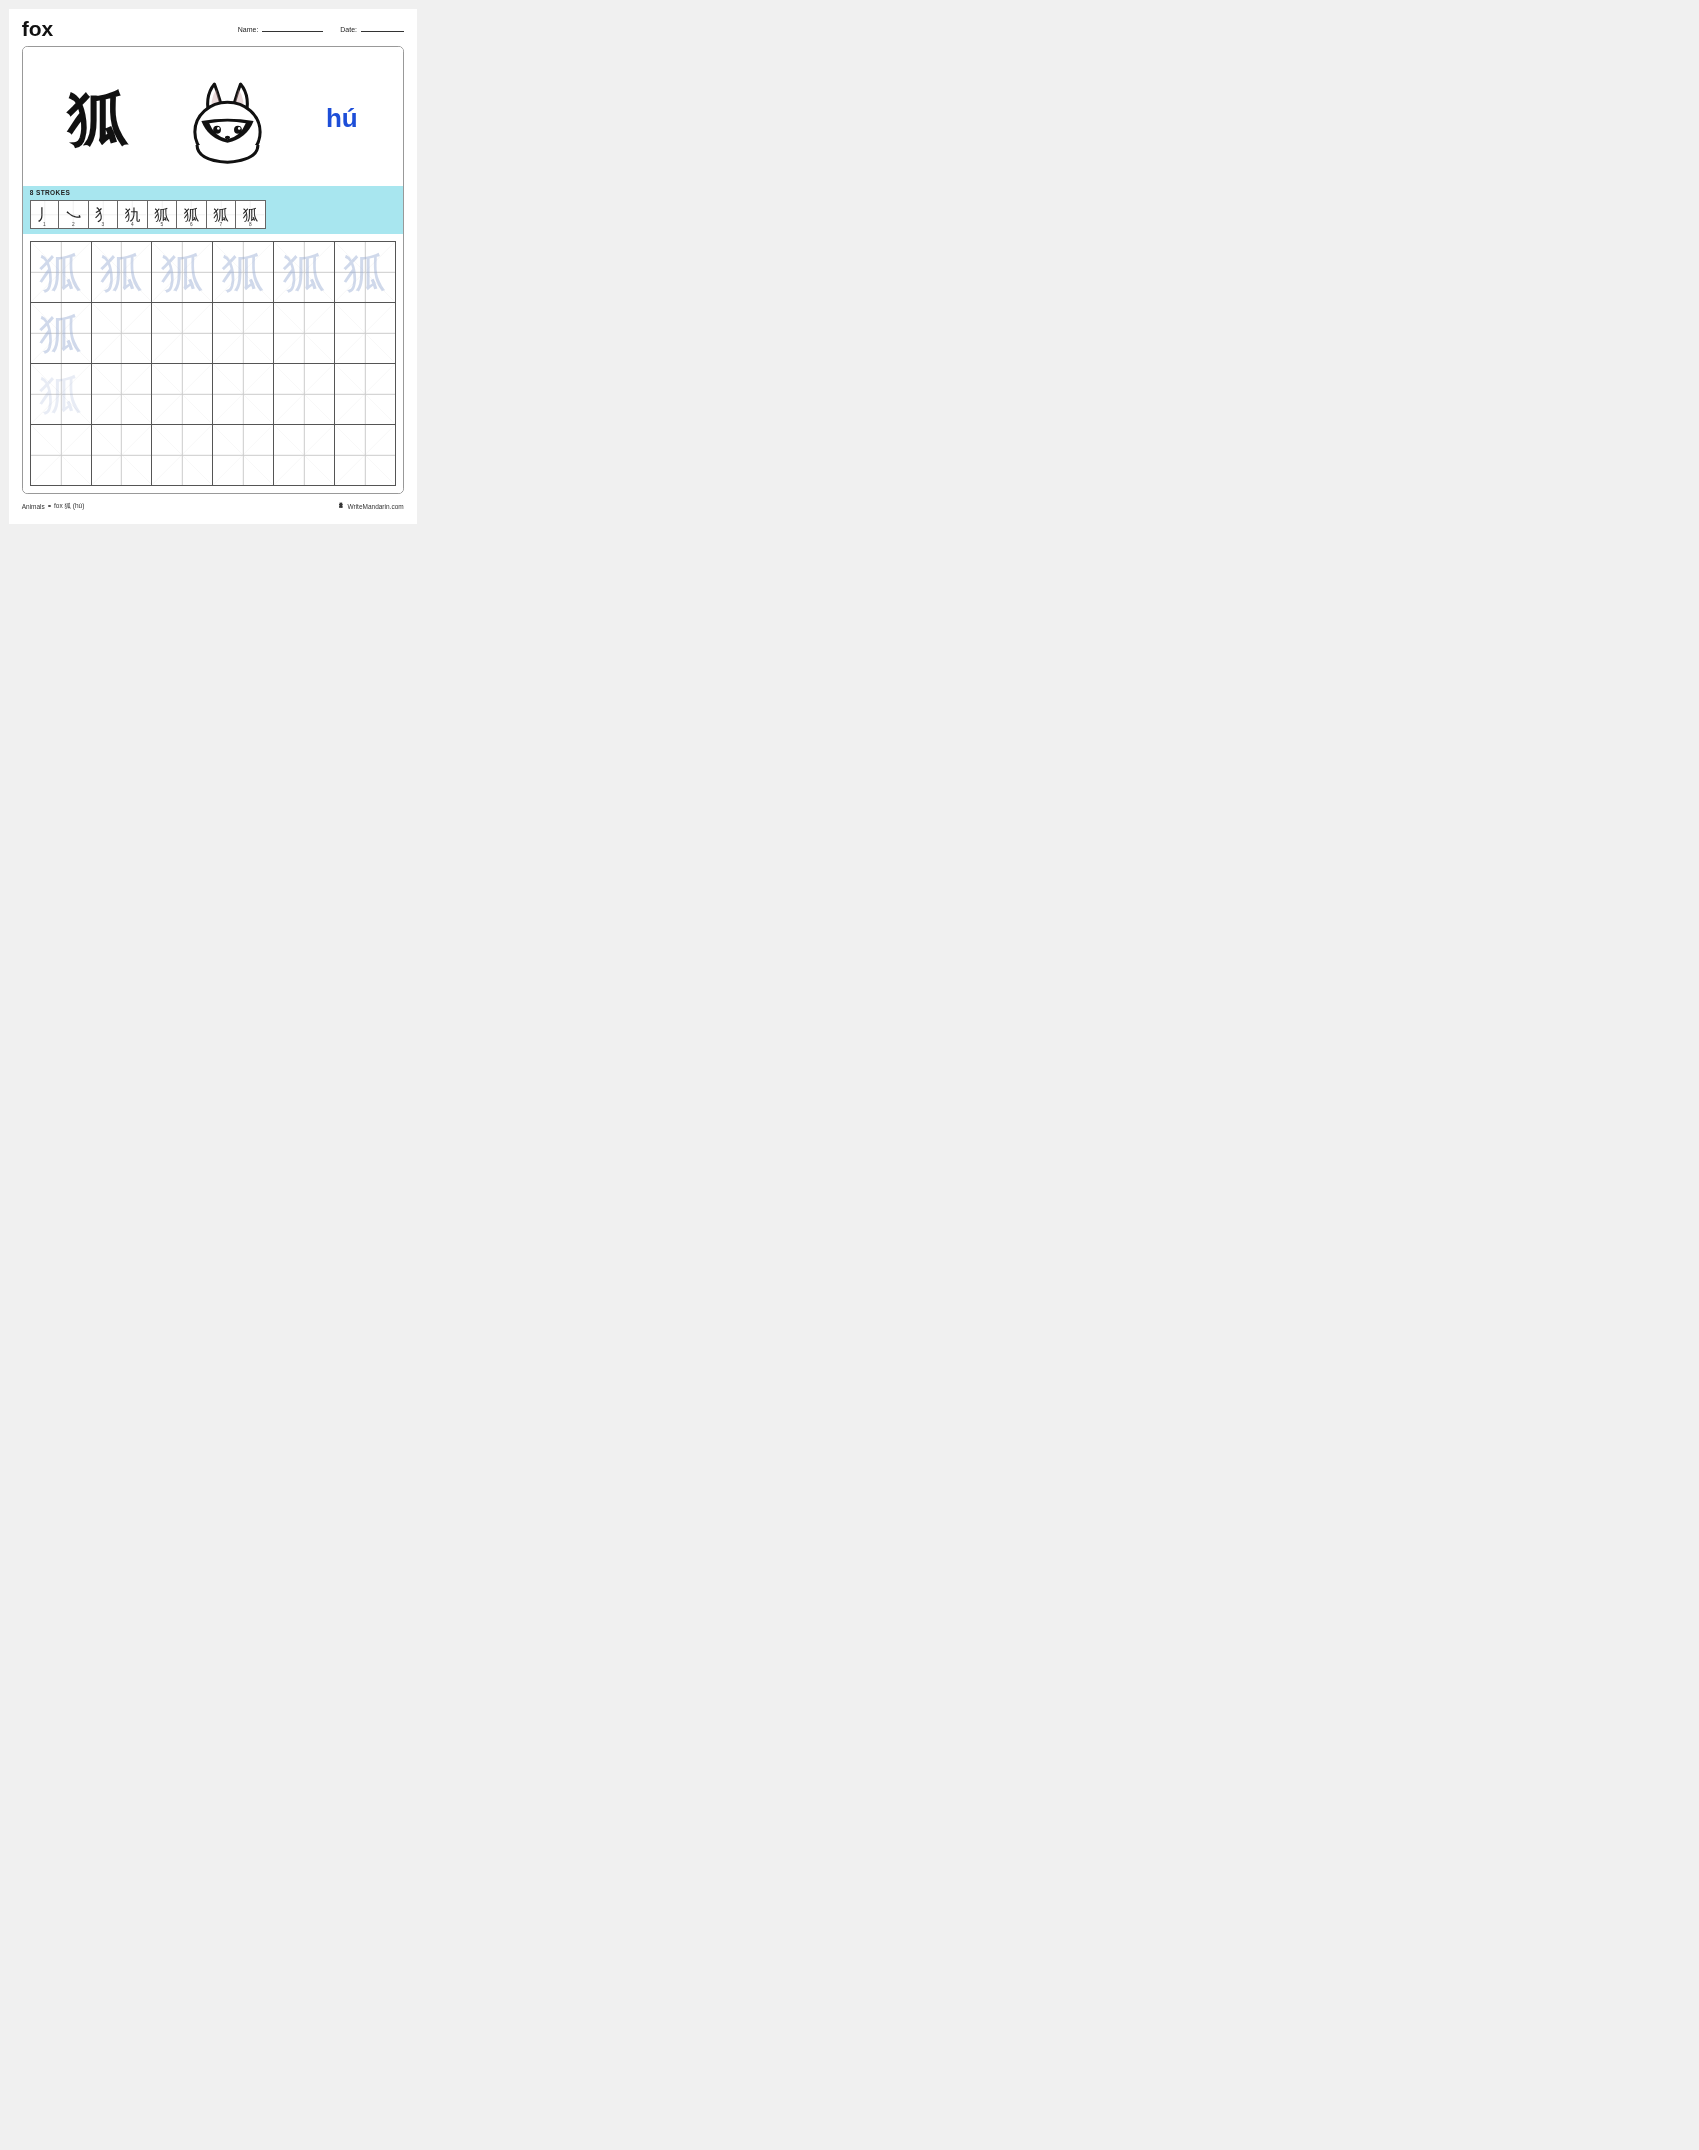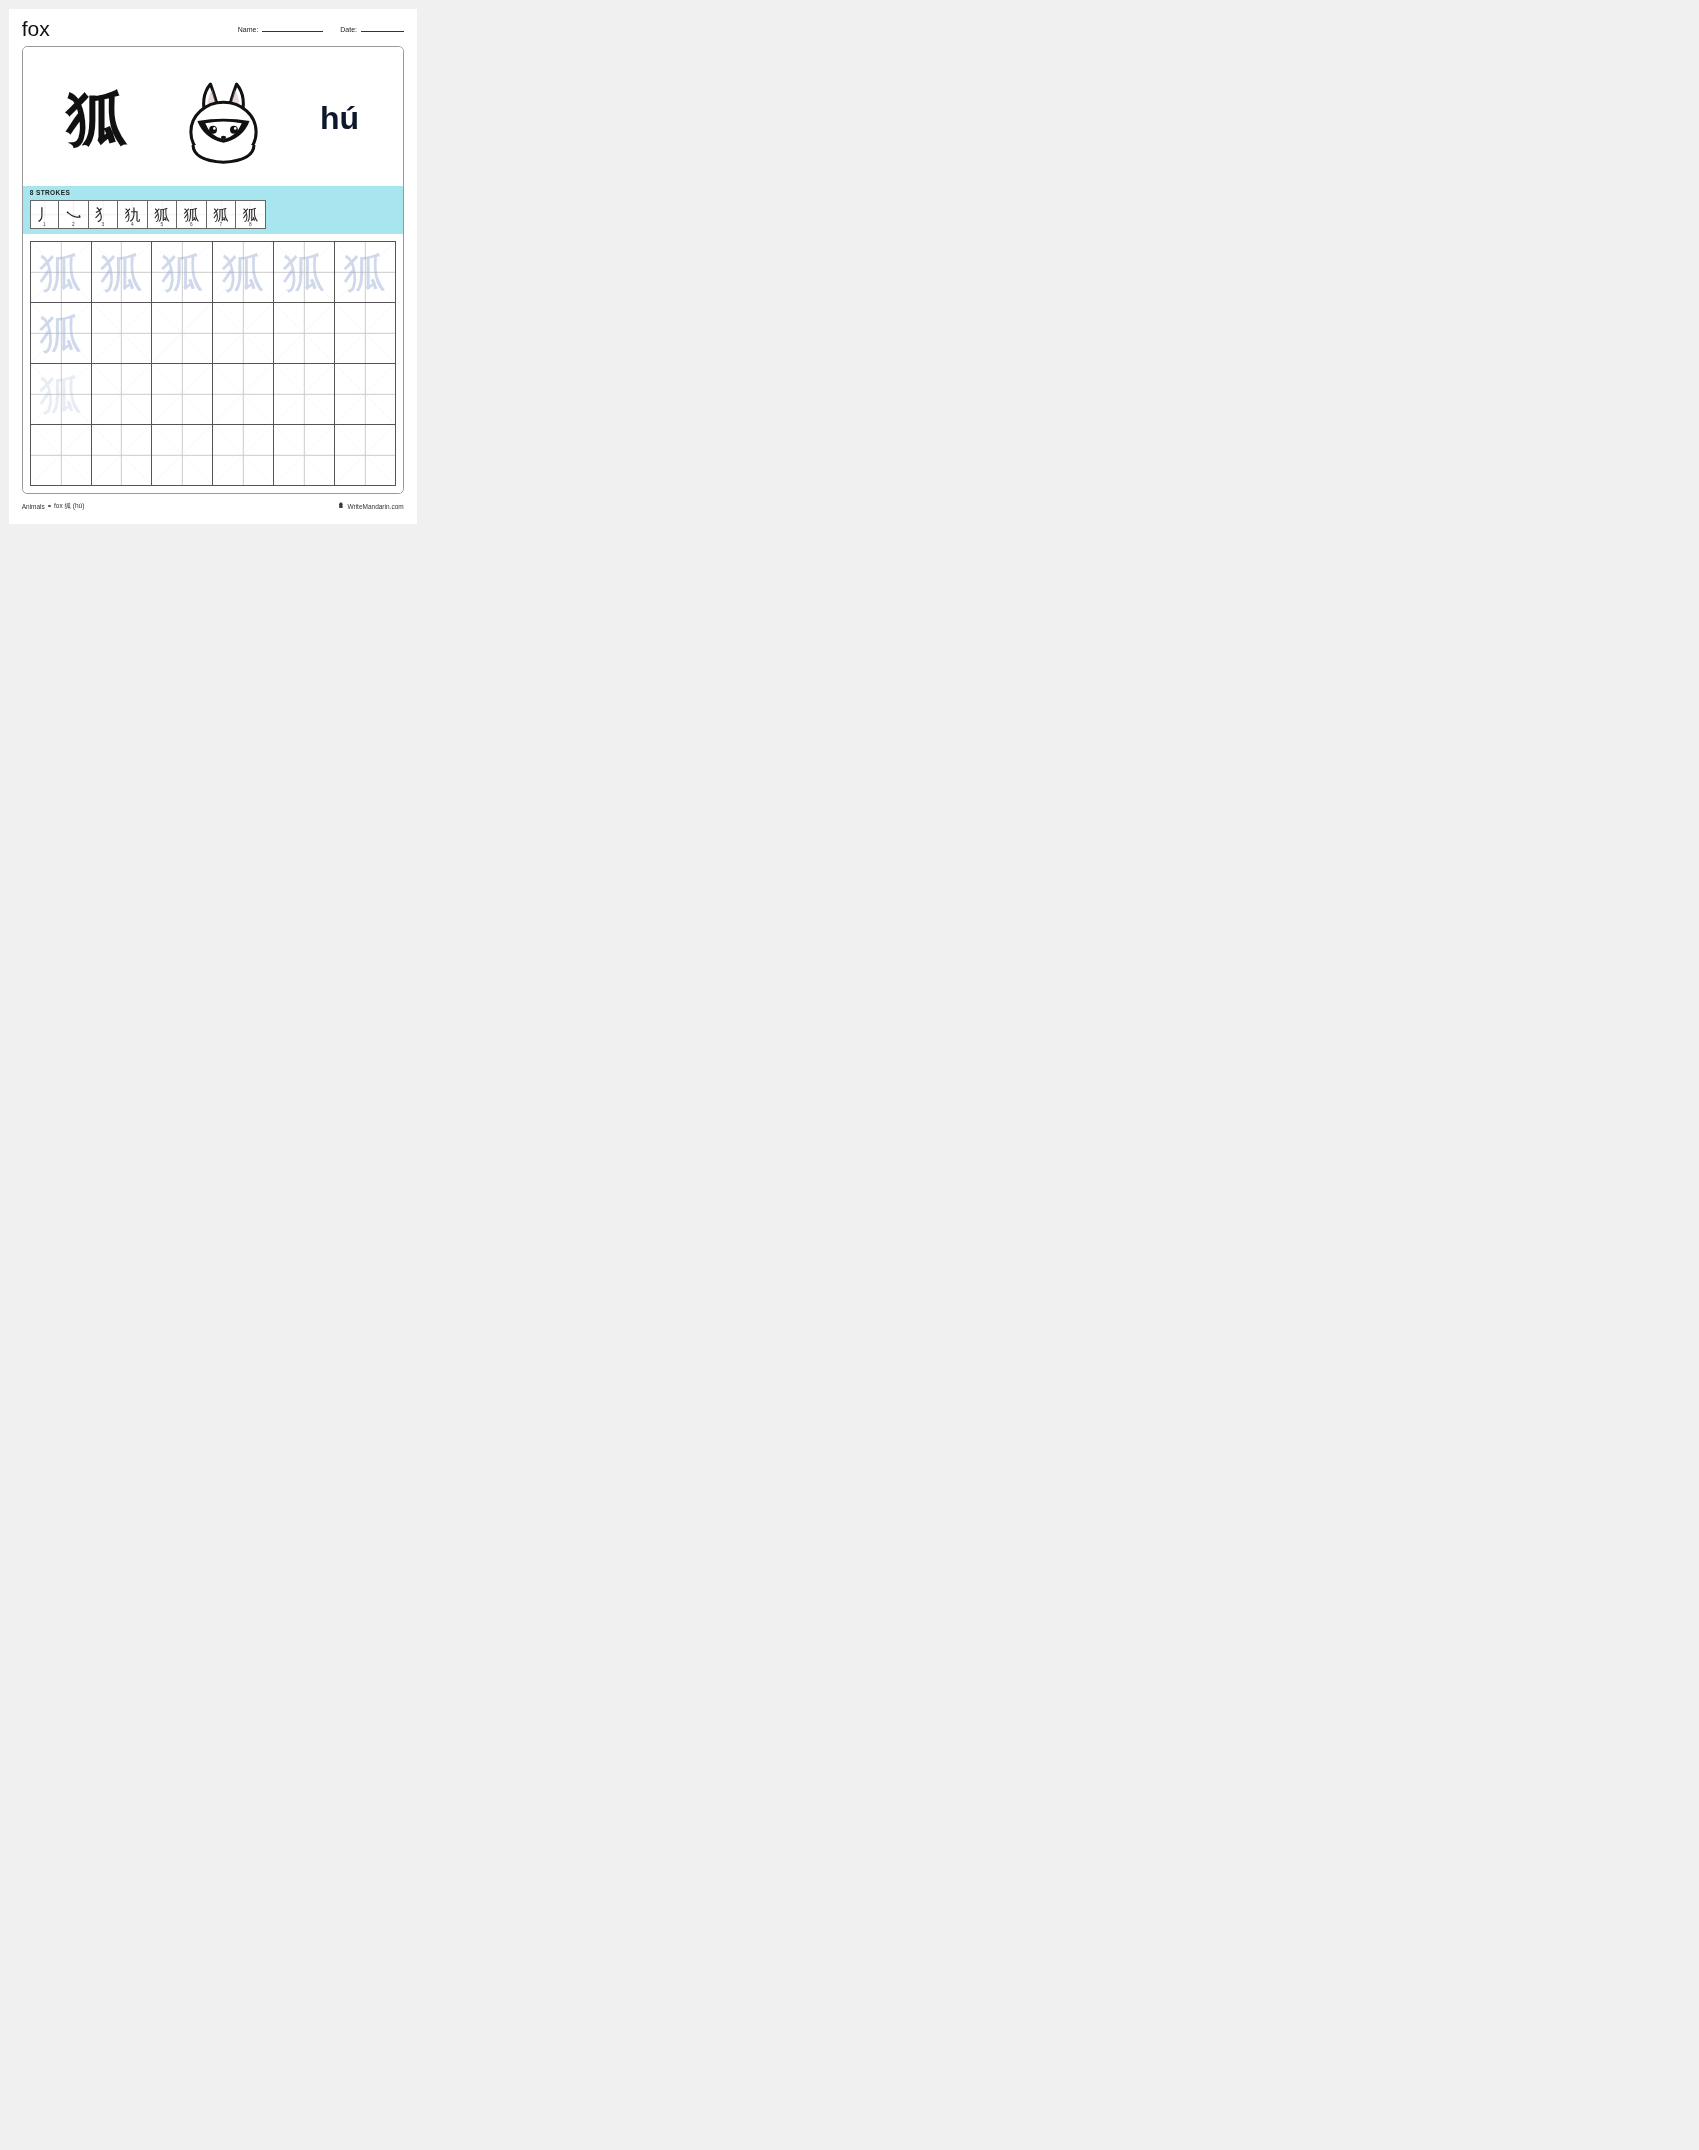--- a/index.html
+++ b/index.html
@@ -25,7 +25,7 @@
     }
     .page-title {
       font-size: 21px;
-      font-weight: normal;
+      font-weight: bold;
       color: #111;
     }
     .name-date {

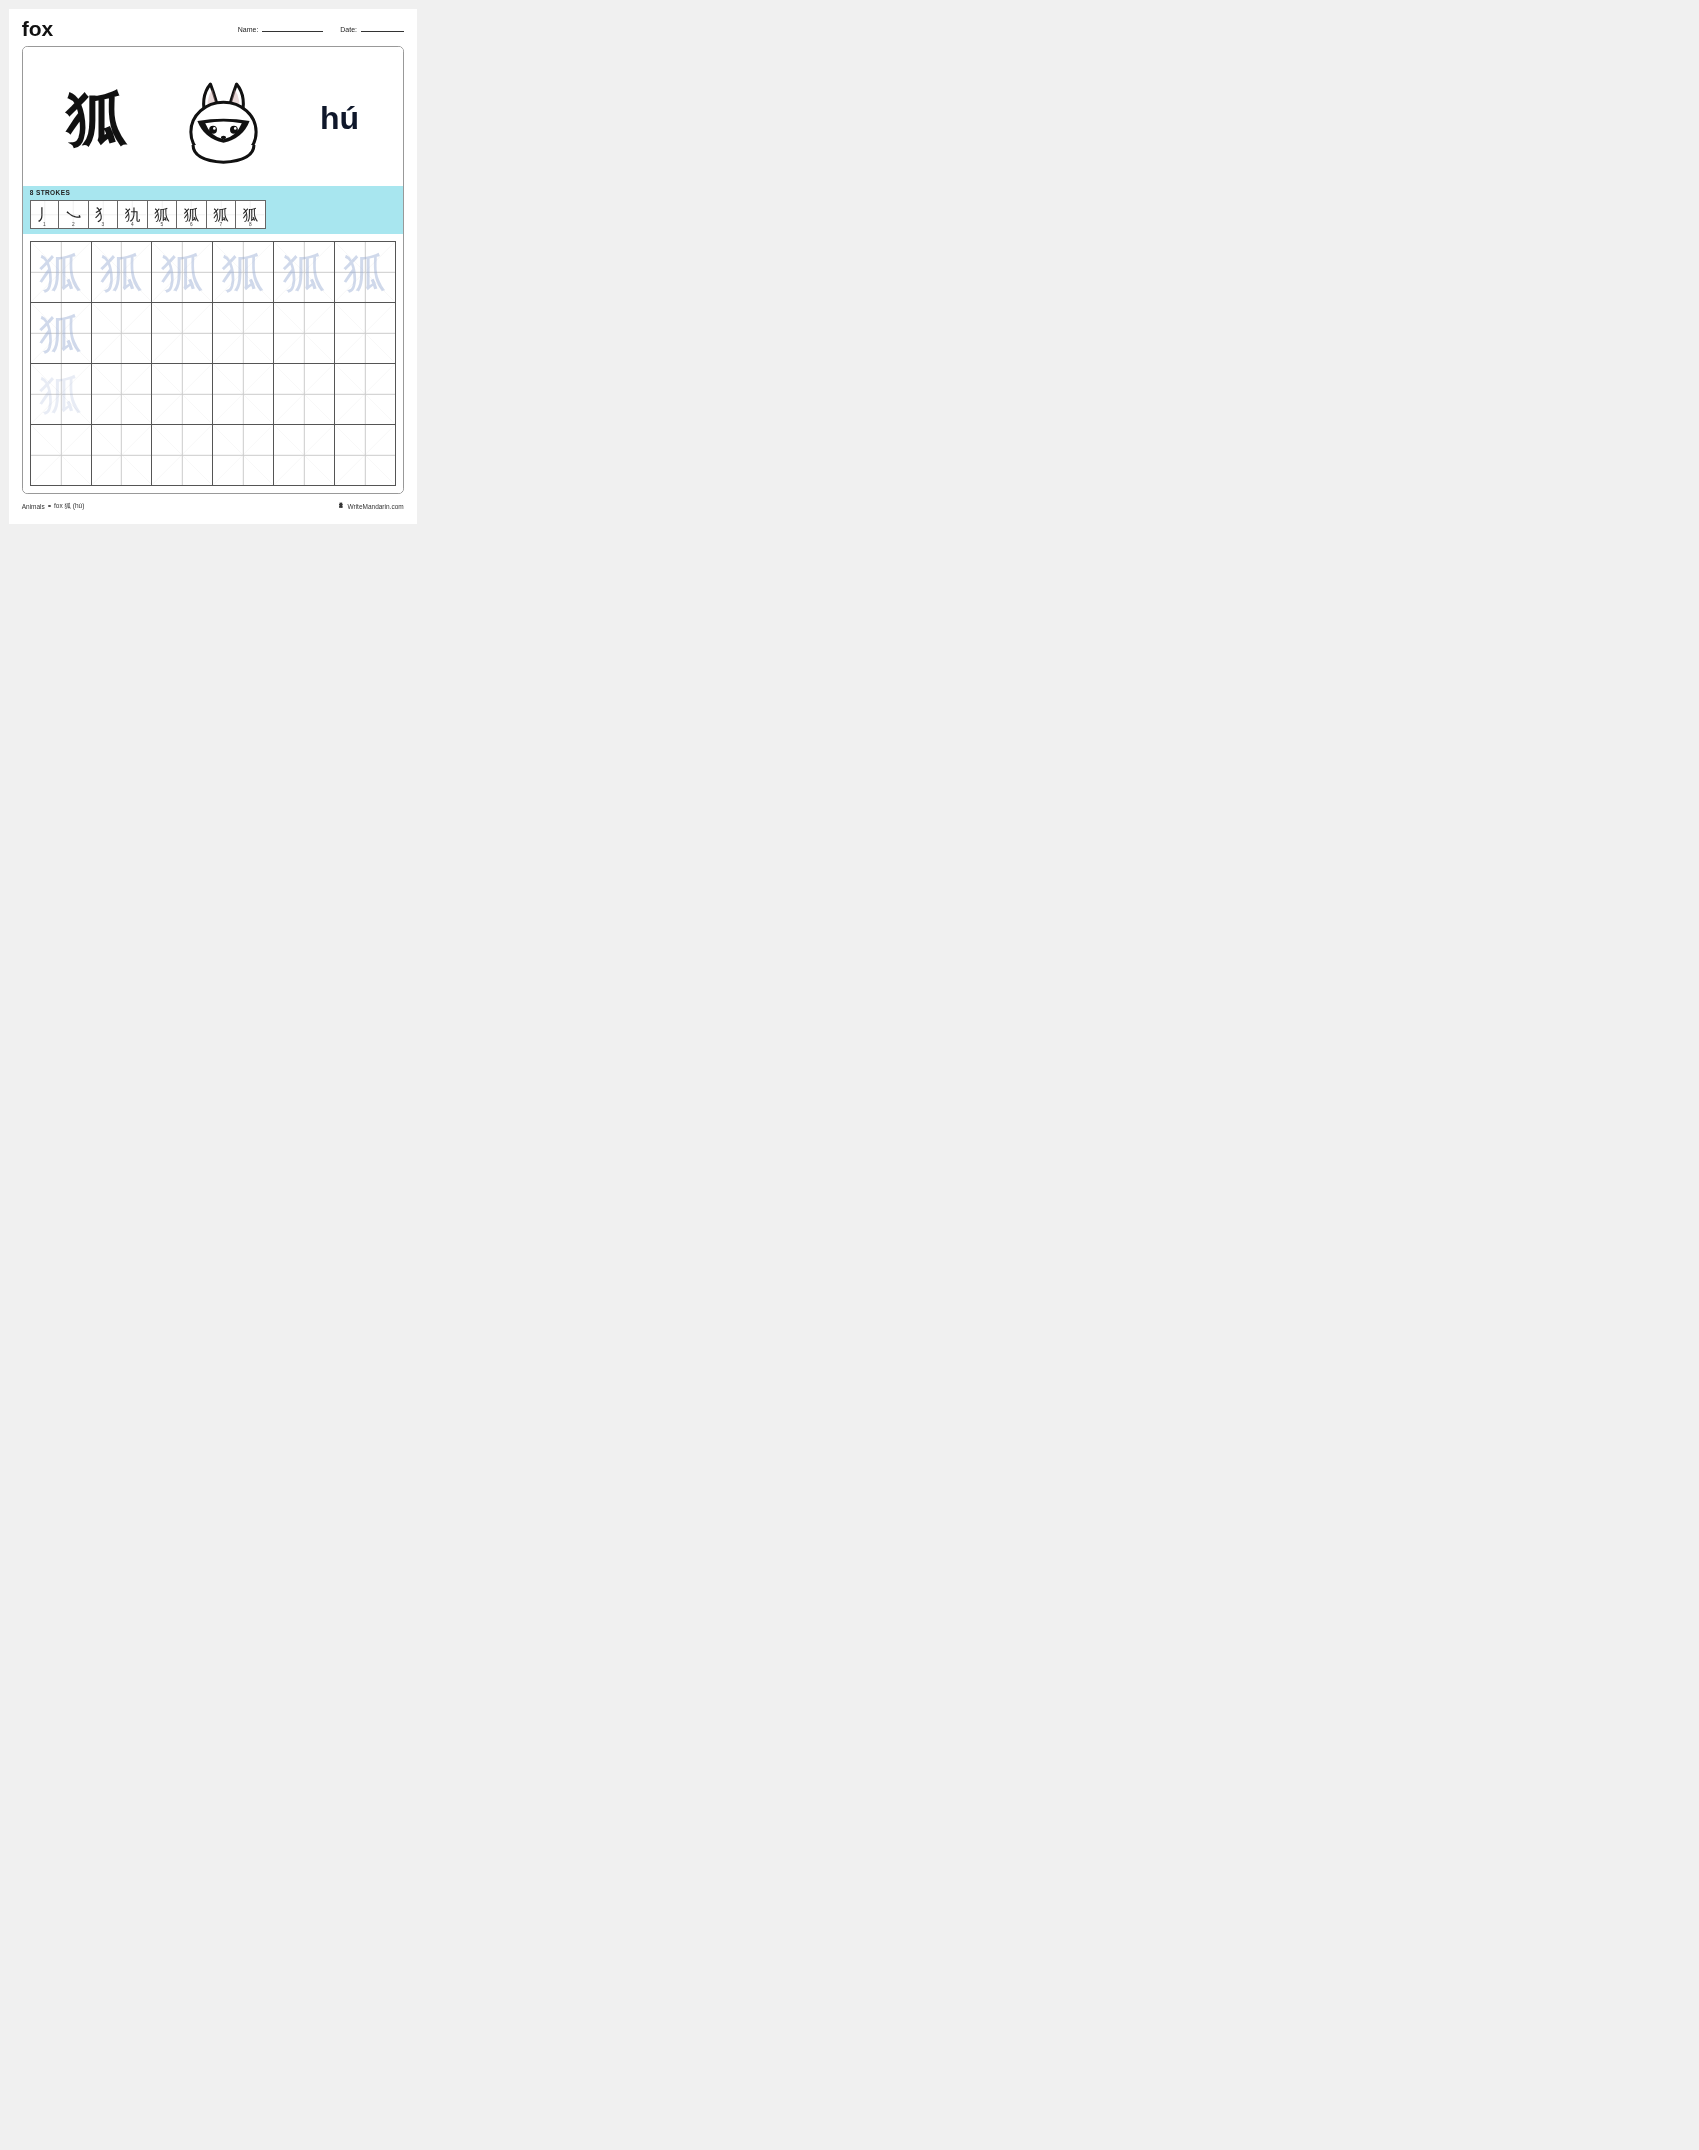--- a/index.html
+++ b/index.html
@@ -78,9 +78,9 @@
       height: 95px;
     }
     .pinyin-display {
-      font-size: 32px;
+      font-size: 26px;
       font-weight: bold;
-      color: #0f172a;
+      color: #1d4ed8;
       font-family: Arial, sans-serif;
       text-align: right;
     }

